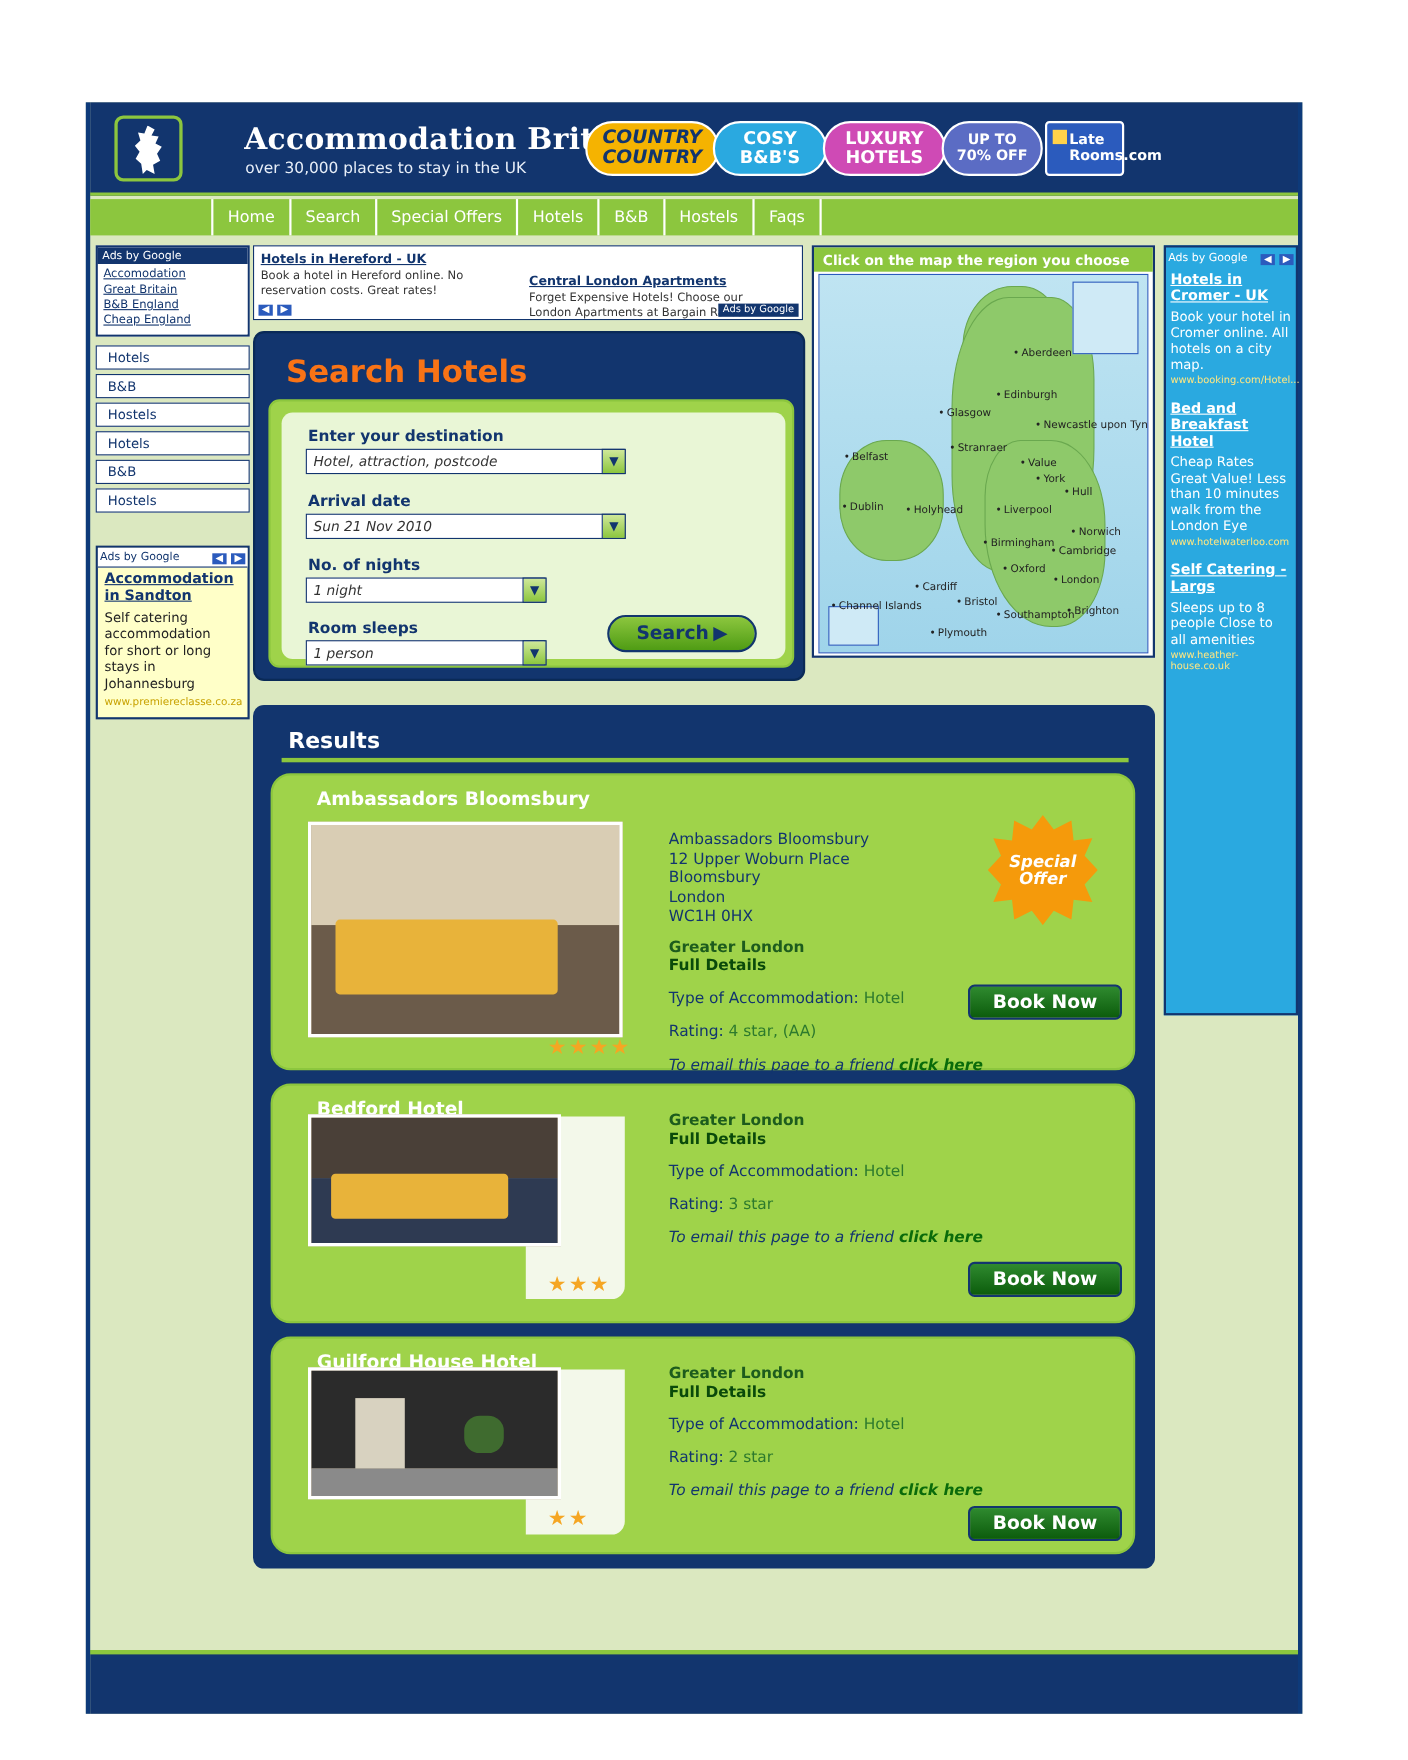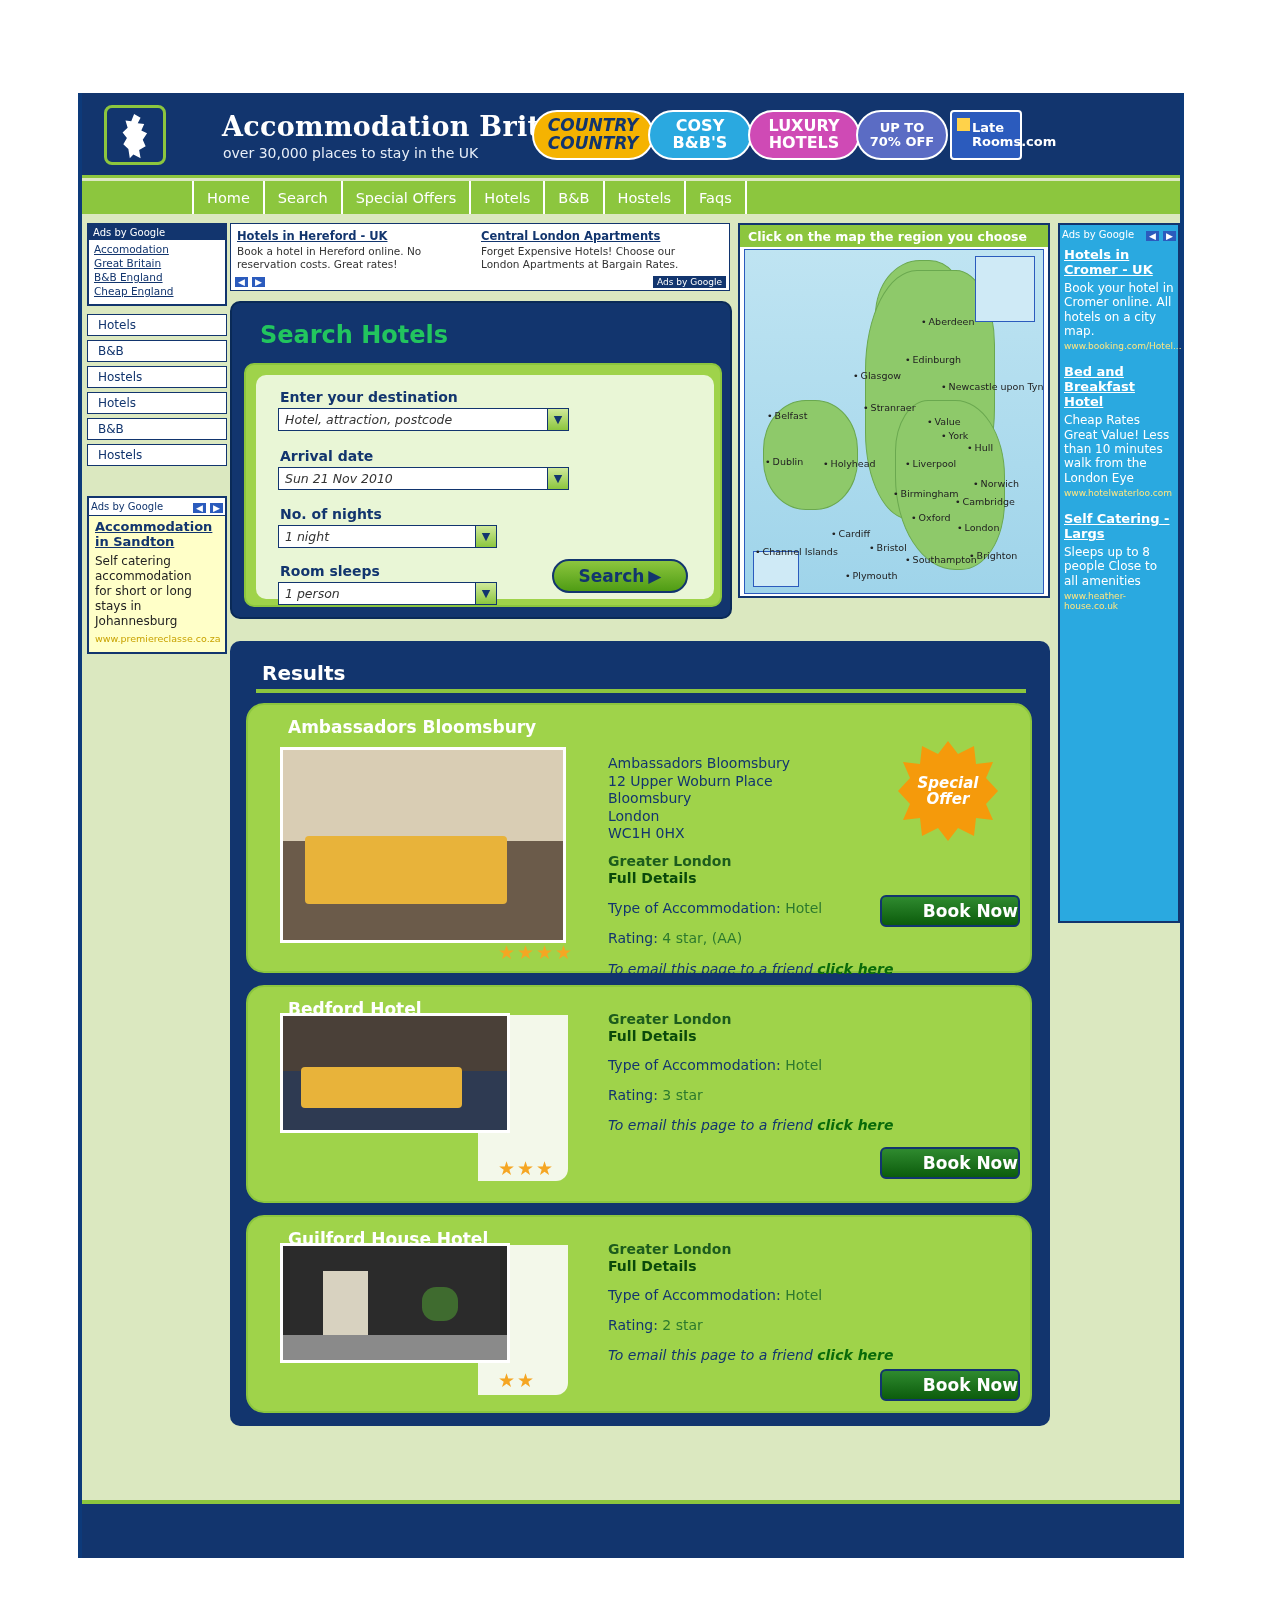--- a/index.html
+++ b/index.html
@@ -108,7 +108,7 @@
     background:#ffffff; border:1px solid #12356e;
   }
   .topads .col { position:absolute; top:4px; width:232px; }
-  .topads .c1 { left:6px; } .topads .c2 { left:250px; }
+  .topads .c1 { left:6px; } .topads .c2 { left:250px;margin-top:20px; }
   .topads a { color:#12356e; font-size:11.5px; font-weight:bold; text-decoration:underline; }
   .topads p { margin:2px 0 0 0; font-size:10.5px; color:#333; line-height:1.2; }
   .topads .nav-arrows { position:absolute; left:4px; bottom:2px; }

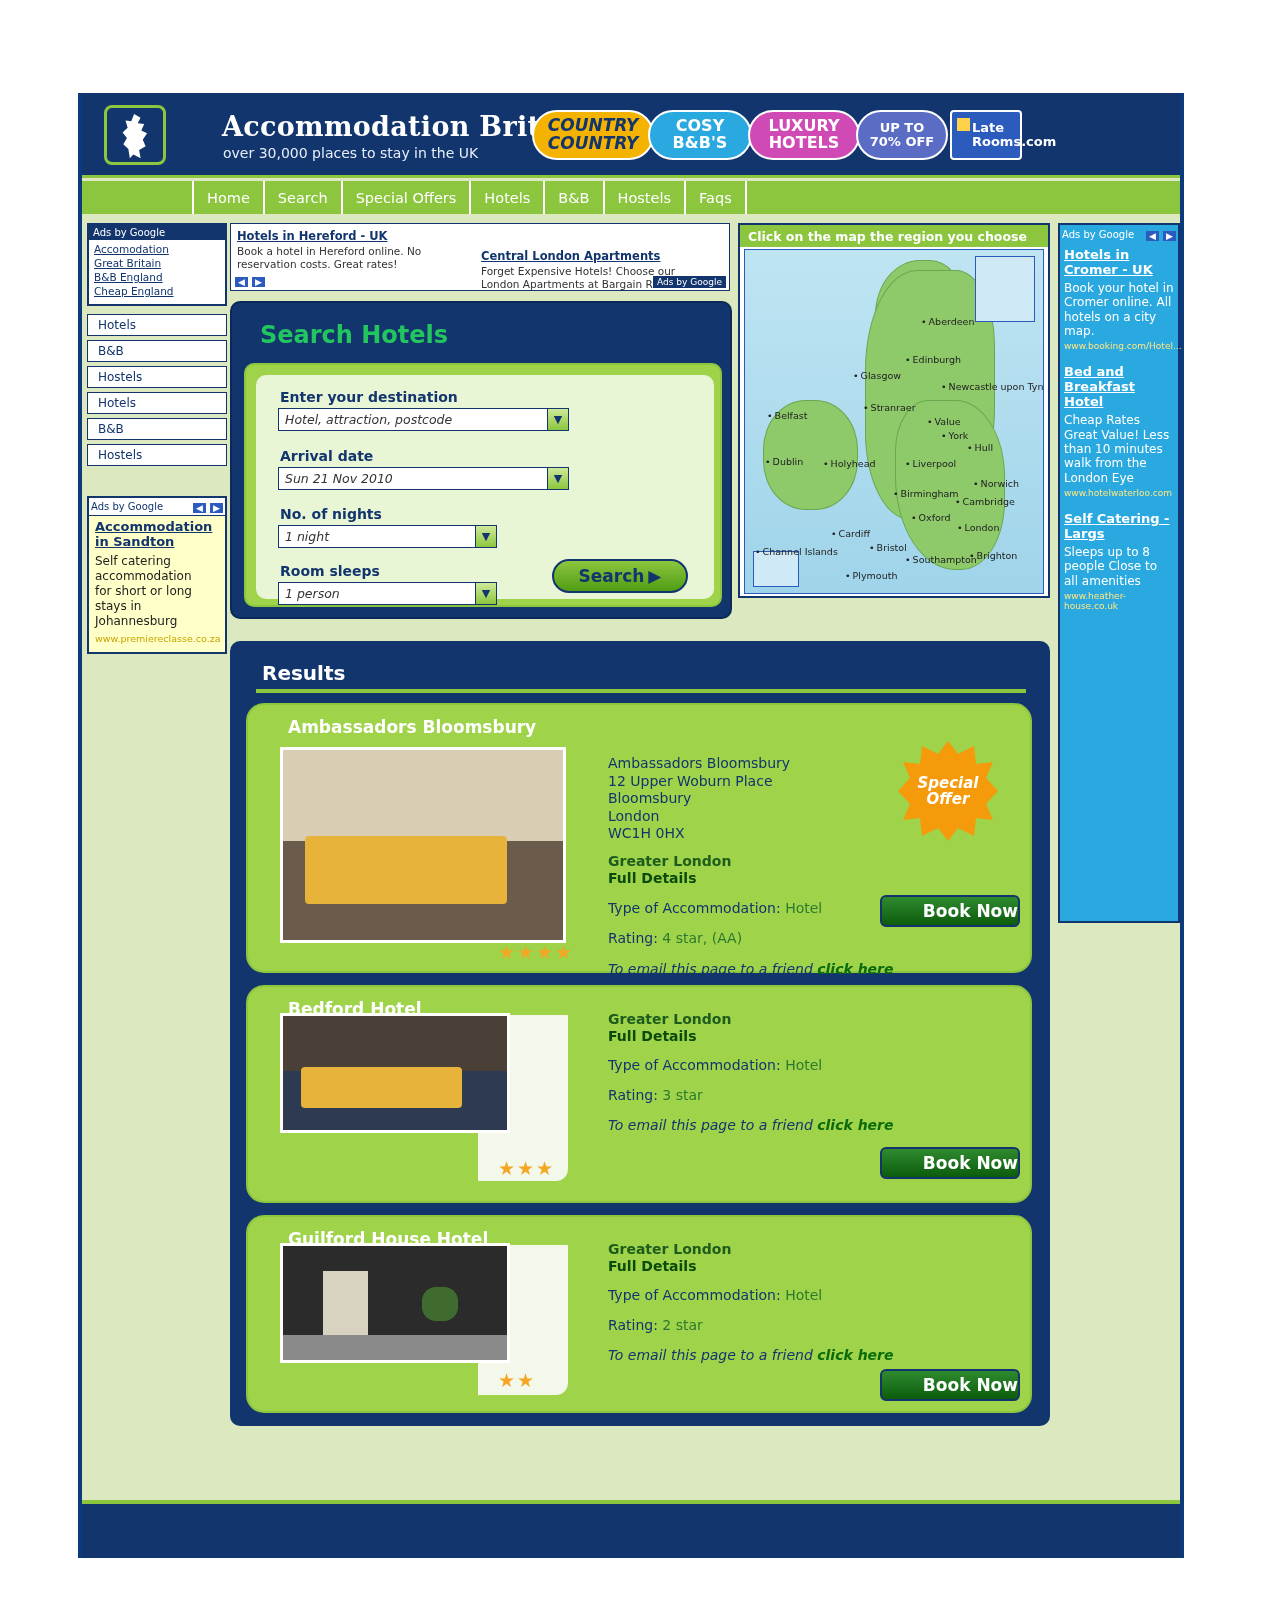--- a/index.html
+++ b/index.html
@@ -119,8 +119,8 @@
     background:#12356e; border:2px solid #0a2a57; border-radius:10px;
   }
   .search-title {
-    position:absolute; left:28px; top:18px; color:#22c55e;
-    font-size:24px; font-weight:bold;
+    position:absolute; left:28px; top:18px; color:#f97316;
+    font-size:28px; font-weight:bold;
   }
   .search-inner {
     position:absolute; left:12px; top:60px; width:478px; height:244px;

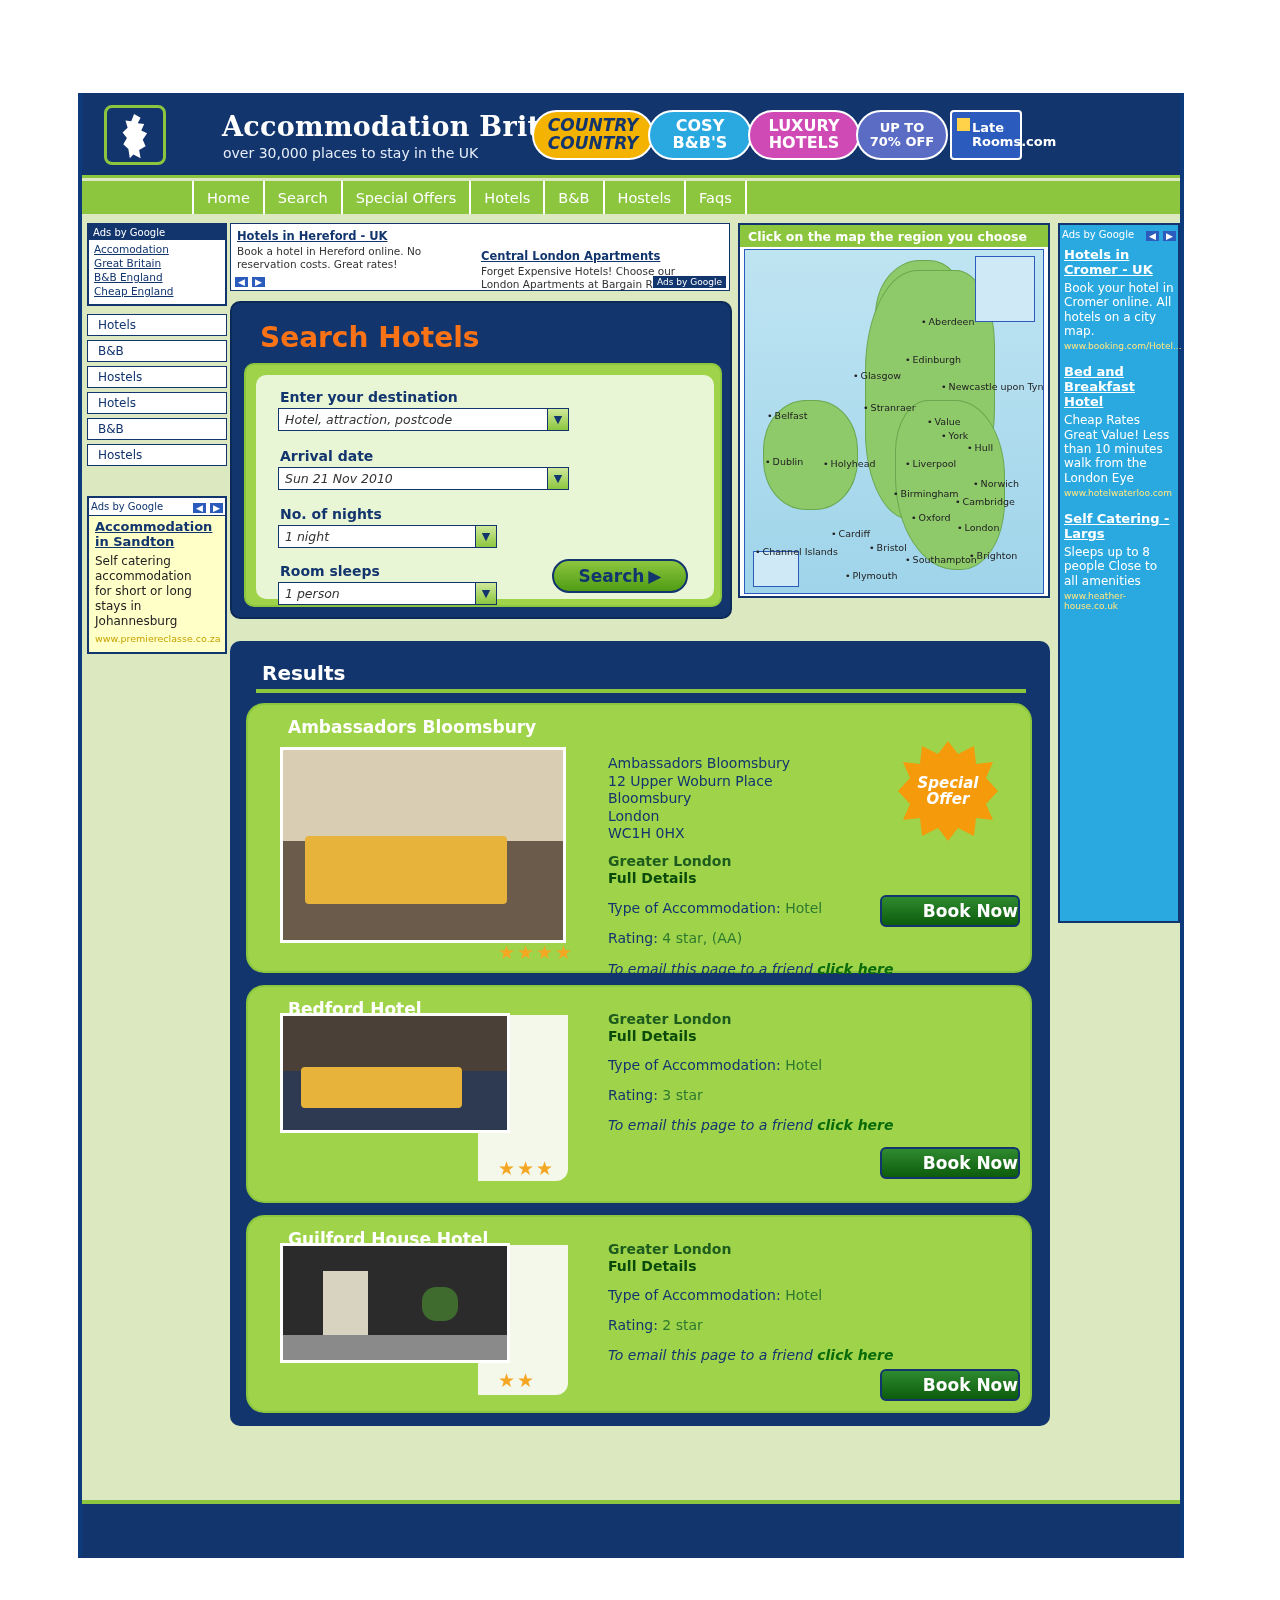--- a/index.html
+++ b/index.html
@@ -225,7 +225,7 @@
     background:linear-gradient(#2f8a2f,#0c5c0c);
     border:2px solid #12356e; border-radius:6px;
     color:#ffffff; font-size:17px; font-weight:bold;
-    display:flex; align-items:center; justify-content:flex-end;
+    display:flex; align-items:center; justify-content:center;
   }
   .starburst {
     position:absolute; right:32px; top:36px; width:100px; height:100px;

